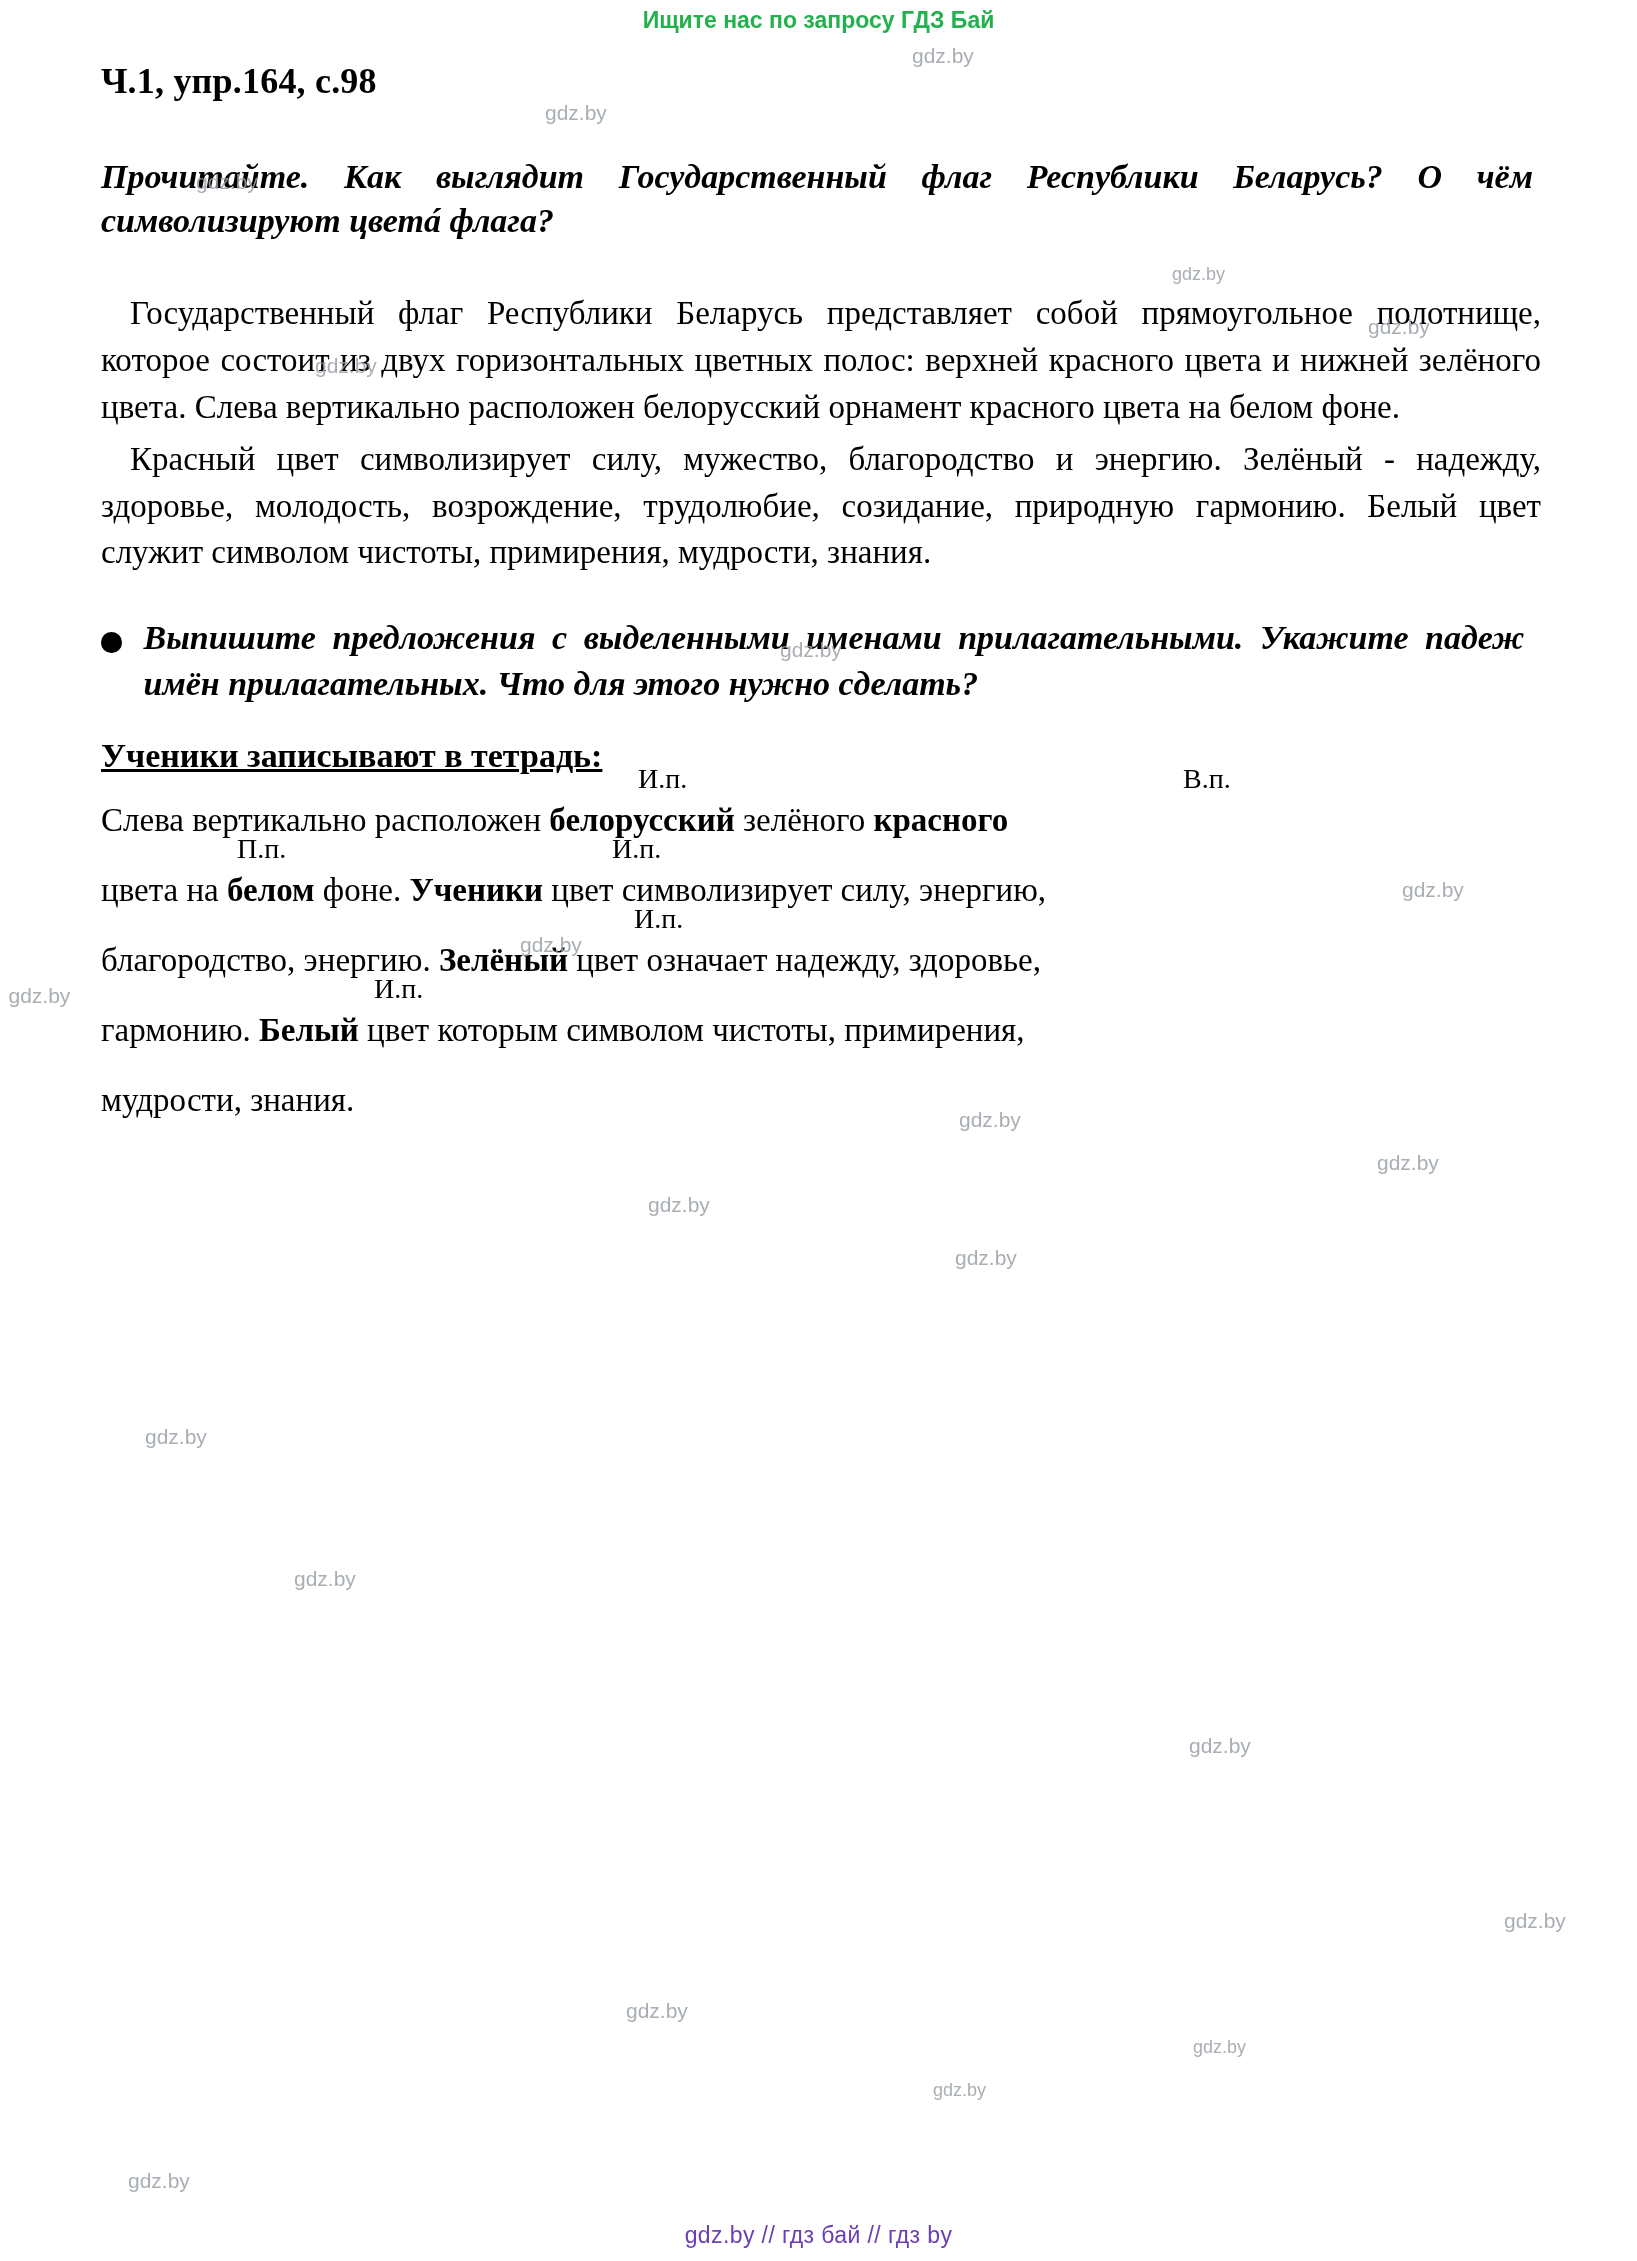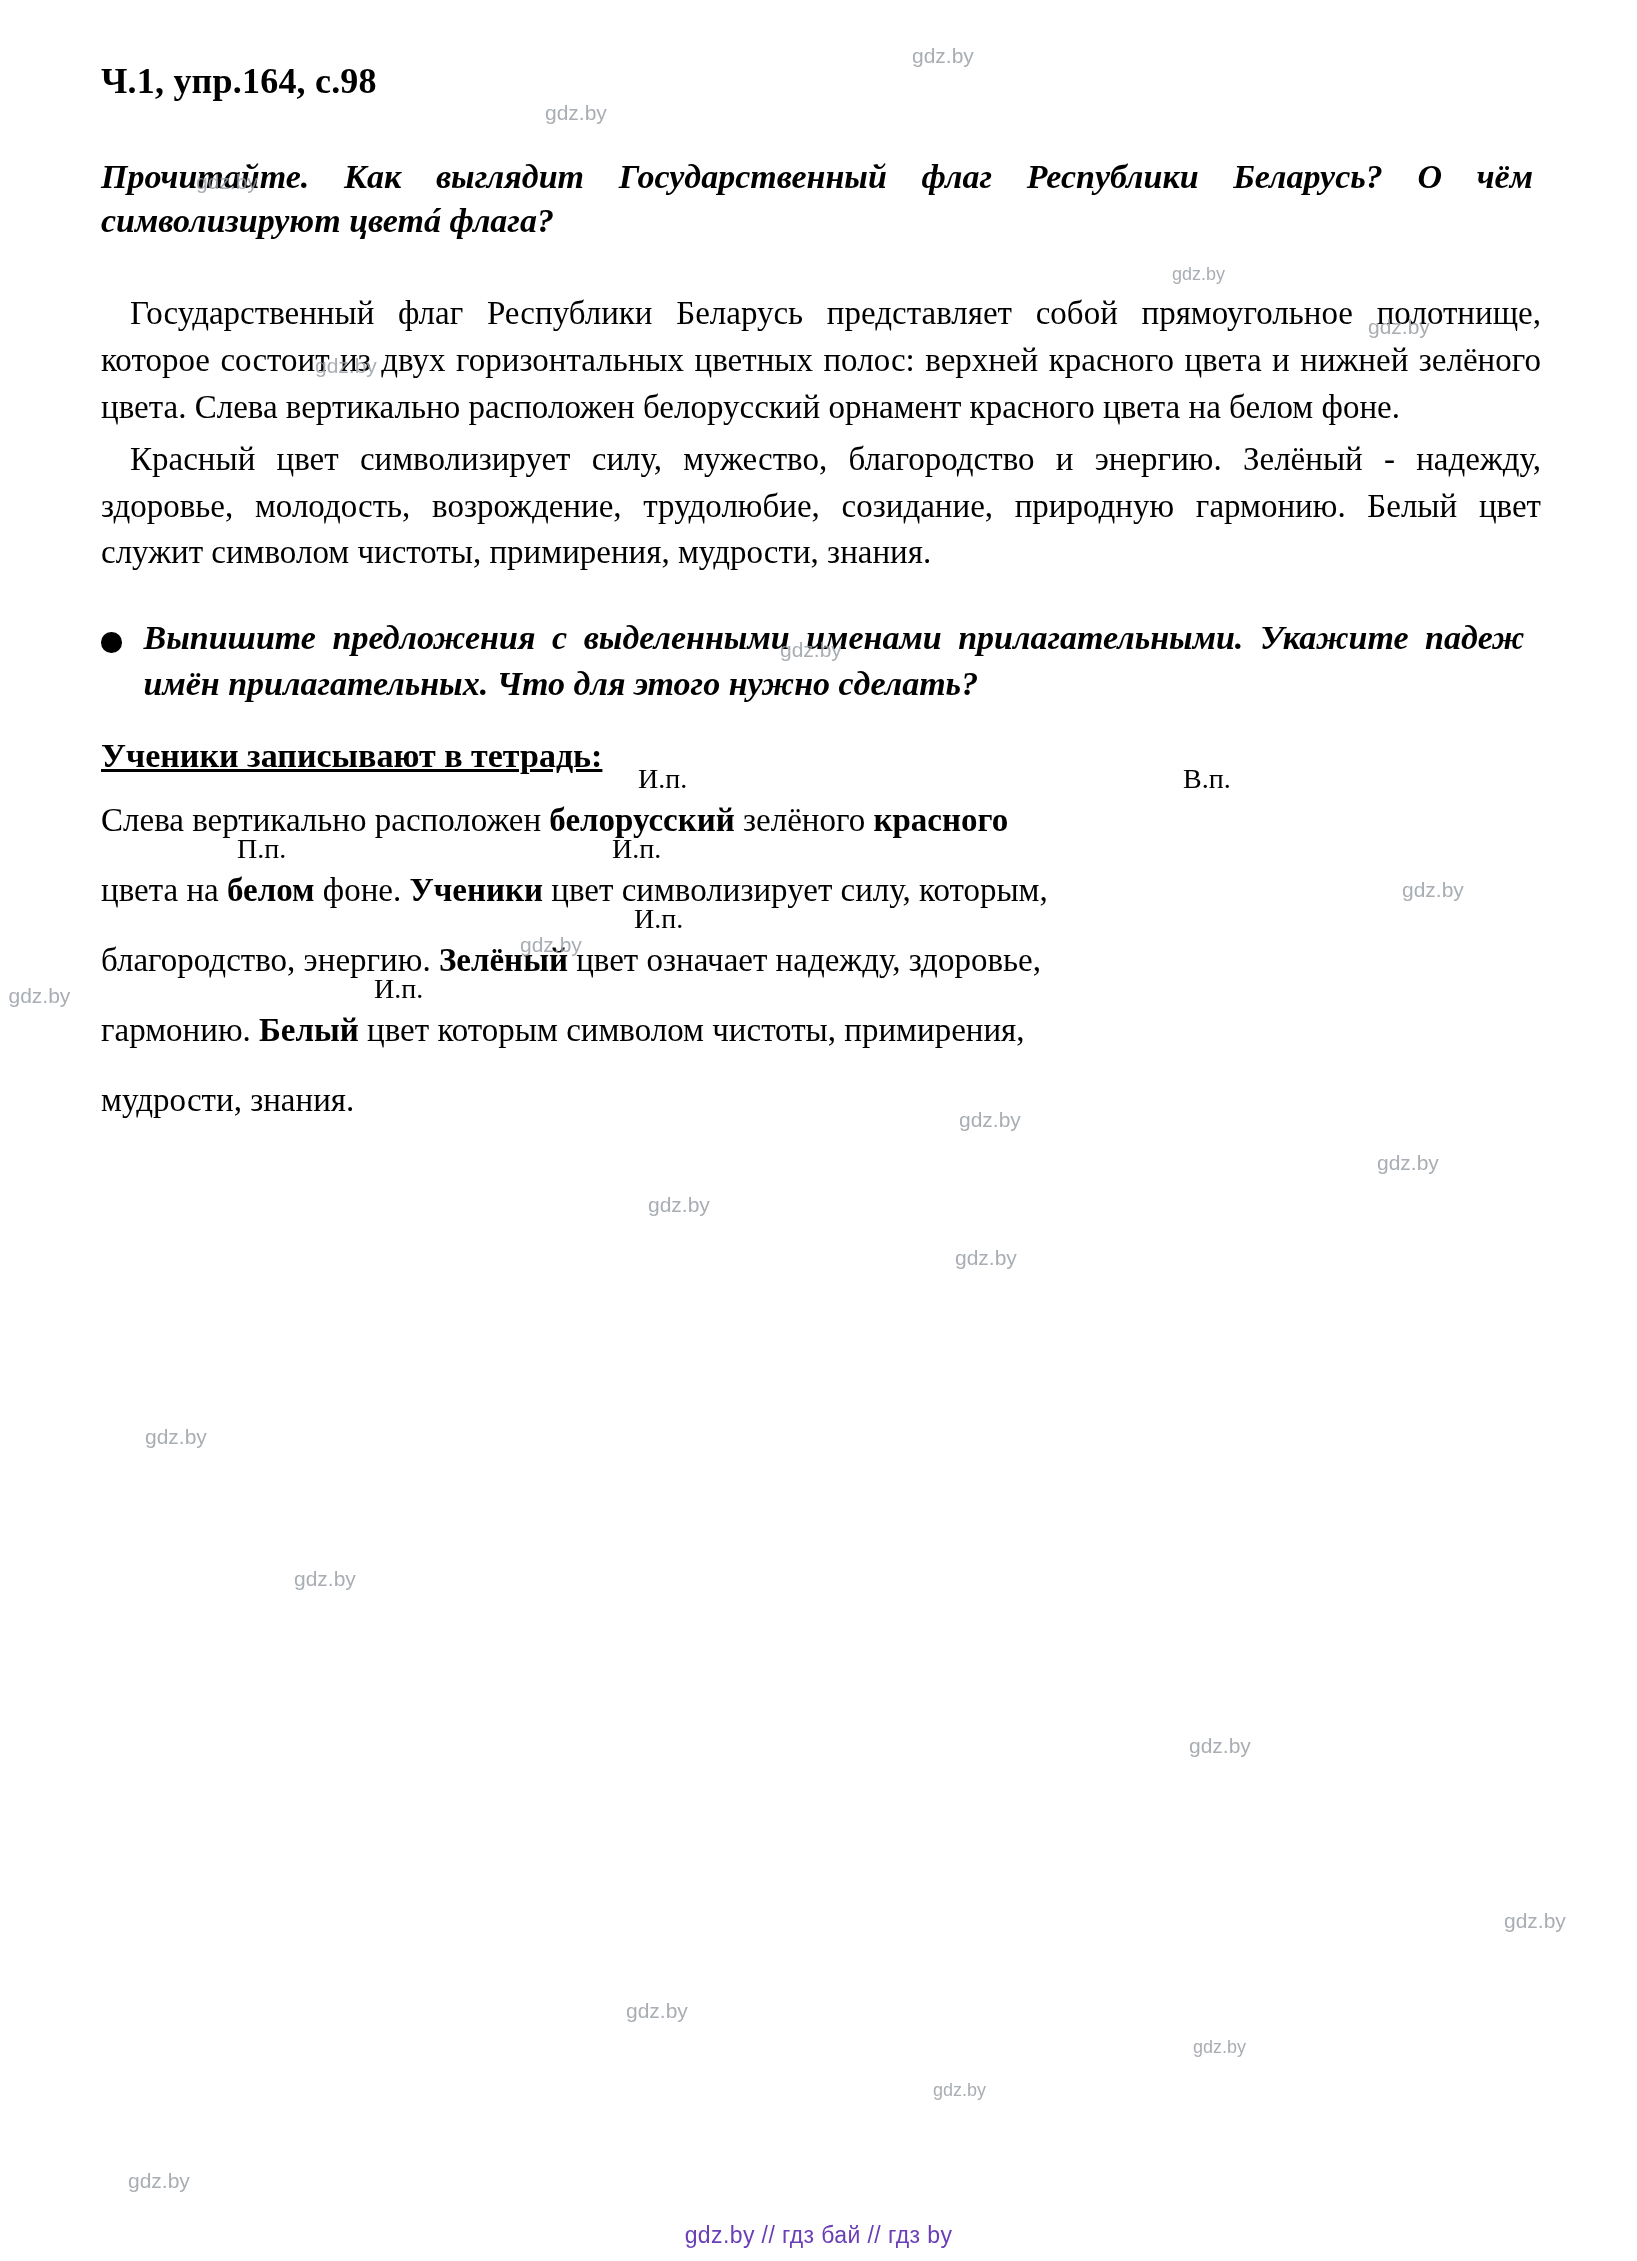--- a/index.html
+++ b/index.html
@@ -169,6 +169,7 @@
 
 <div class="page">
 
+  <div class="topbanner">Ищите нас по запросу ГДЗ Бай</div>
 
   <div class="content">
 

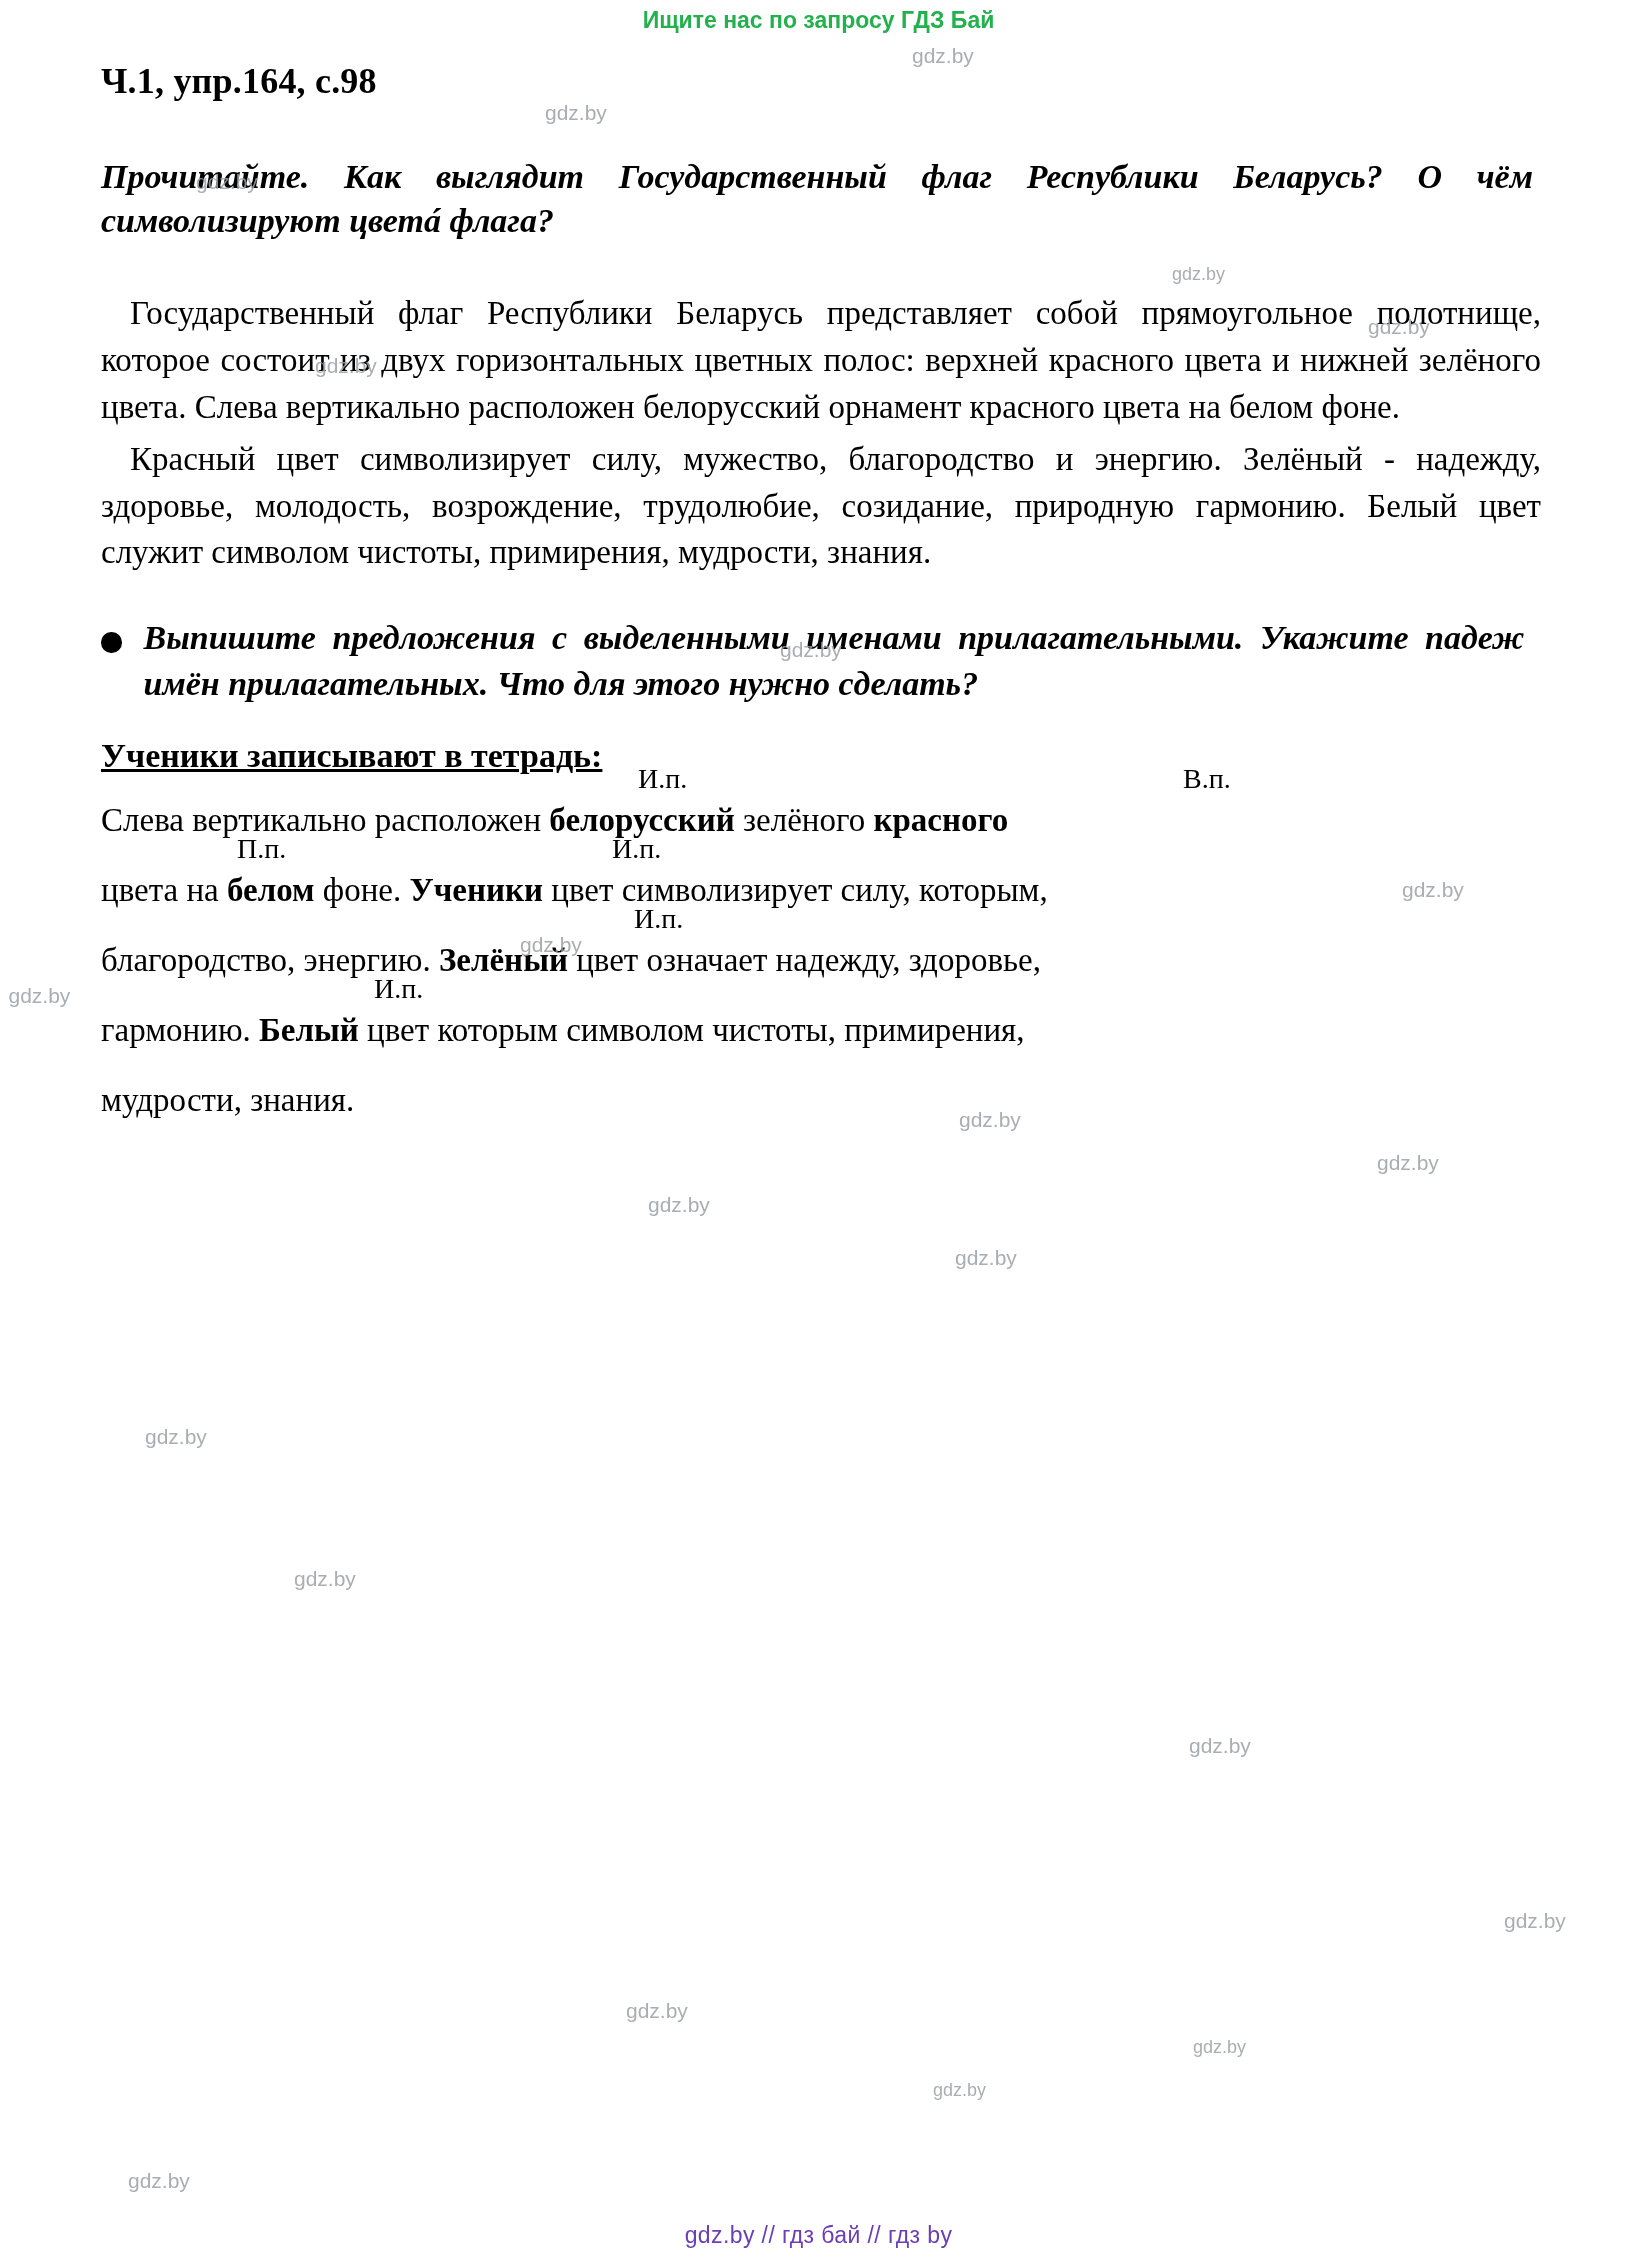--- a/index.html
+++ b/index.html
@@ -189,7 +189,7 @@
 
     <div class="ans" id="answer-block">
         <div class="line"><span class="case" style="left: 537px;">И.п.</span><span class="case" style="left: 1082px;">В.п.</span><span>Слева вертикально расположен </span><b class="hl">белорусский</b><span> зелёного </span><b class="hl">красного</b></div>
-        <div class="line just"><span class="case" style="left: 136px;">П.п.</span><span class="case" style="left: 511px;">И.п.</span><span>цвета на </span><b class="hl">белом</b><span> фоне. </span><b class="hl">Ученики</b><span> цвет символизирует силу, которым,</span></div>
+        <div class="line just"><span class="case" style="left: 136px;">П.п.</span><span class="case" style="left: 511px;">И.п.</span><span>цвета на </span><b class="hl">белом</b><span> фоне. </span><b class="hl">Ученики</b><span> цвет символизирует силу, энергию,</span></div>
         <div class="line just"><span class="case" style="left: 533px;">И.п.</span><span>благородство, энергию. </span><b class="hl">Зелёный</b><span> цвет означает надежду, здоровье,</span></div>
         <div class="line just"><span class="case" style="left: 273px;">И.п.</span><span>гармонию. </span><b class="hl">Белый</b><span> цвет которым символом чистоты, примирения,</span></div>
         <div class="line"><span>мудрости, знания.</span></div>

